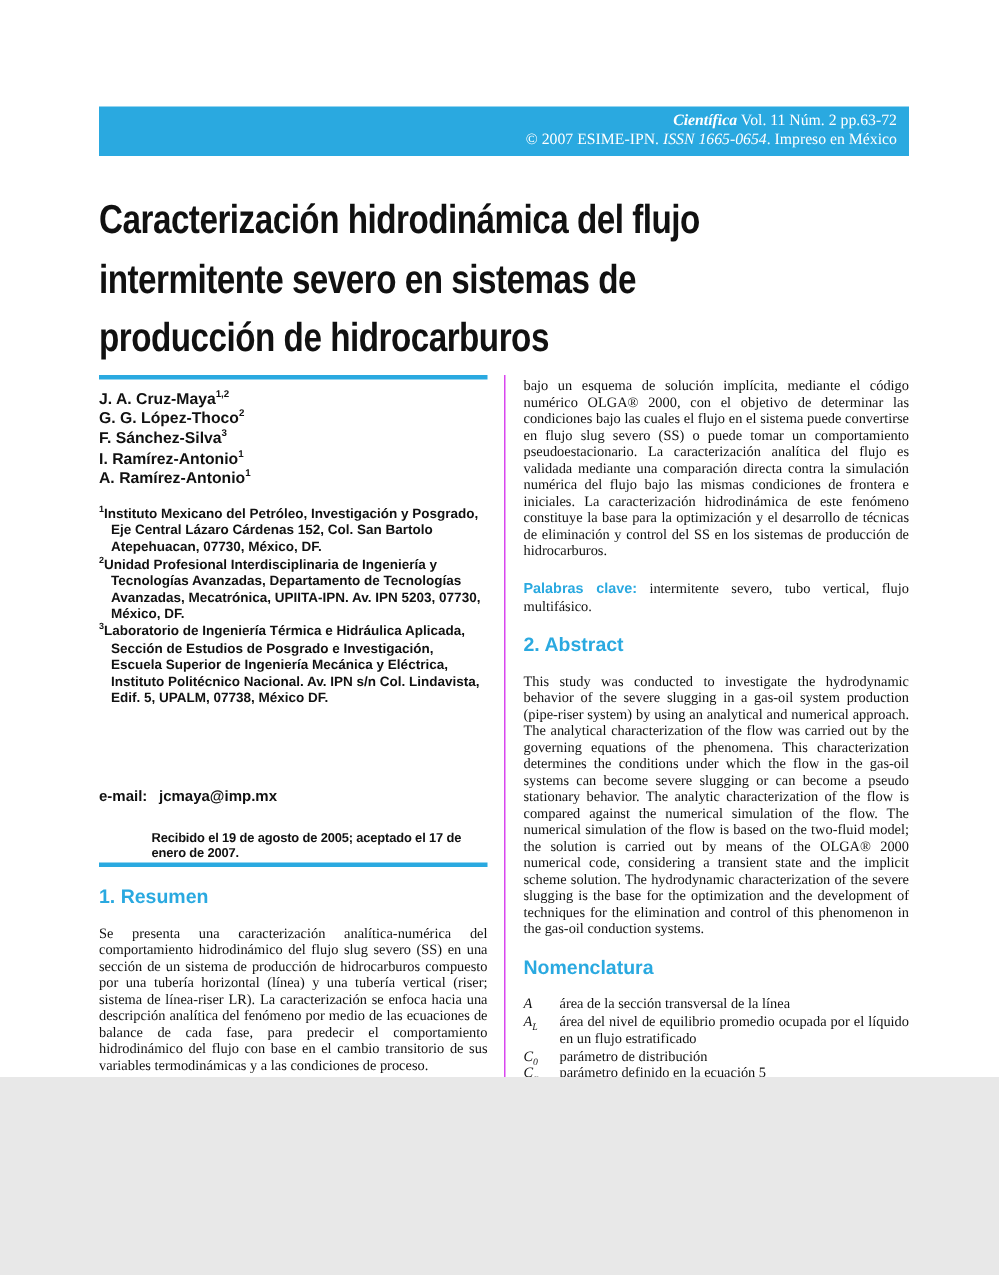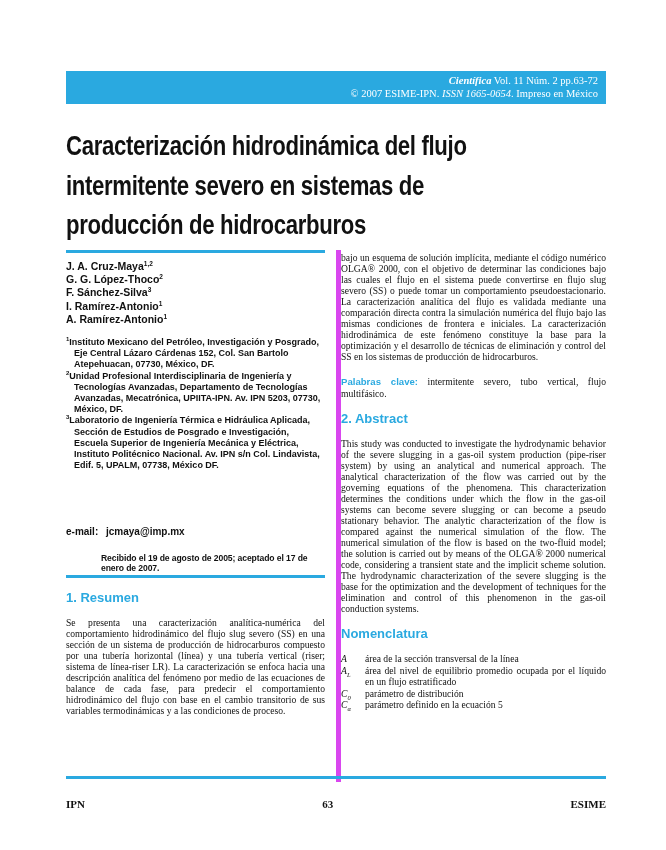--- a/index.html
+++ b/index.html
@@ -7,7 +7,7 @@
   body { font-family: "Liberation Sans", sans-serif; }
   .page {
     position: relative;
-    width: 666px; height: 850px;
+    width: 666px; height: 718px;
     background: #ffffff;
     margin: 0 auto;
     overflow: hidden;

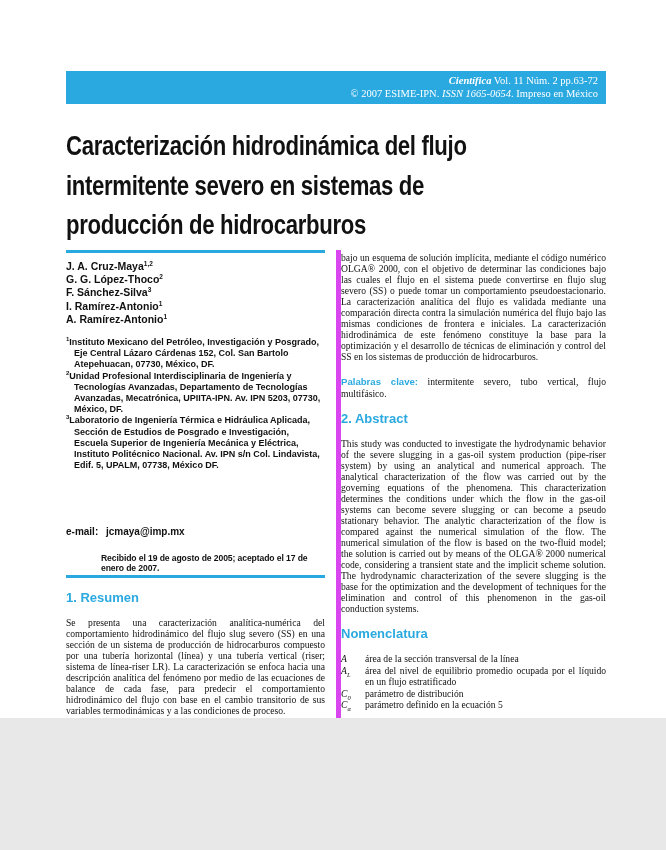--- a/index.html
+++ b/index.html
@@ -44,7 +44,7 @@
   
   .columns { display: flex; margin-top: 4px; min-height: 532px; align-items: stretch; }
   .col-left  { width: 270px; padding-right: 11px; }
-  .col-right { flex: 1; border-left: 5px solid #d946ef; }
+  .col-right { flex: 1; border-left: 1px solid #d946ef; padding-left: 12px; }
 
   .rule-blue { border: 0; height: 3px; background: #2aa9e0; }
 

